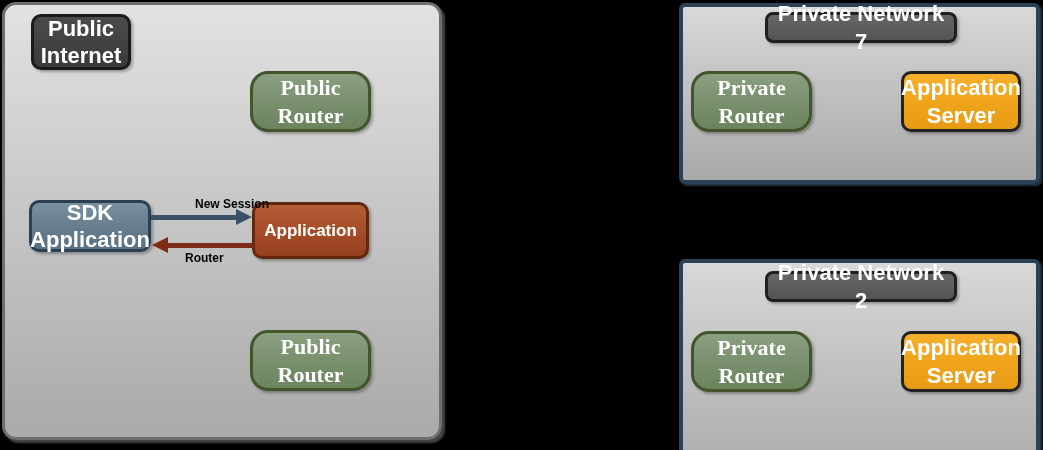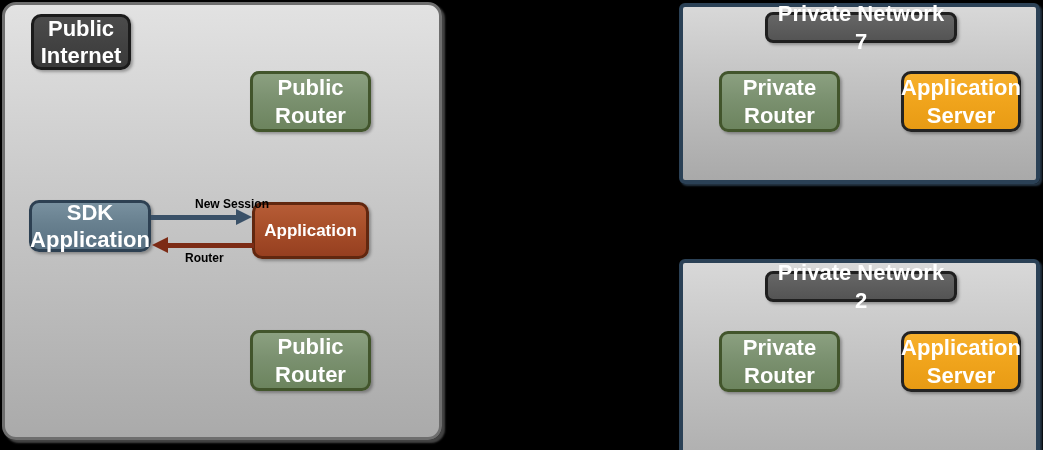--- a/index.html
+++ b/index.html
@@ -58,7 +58,8 @@
   .node-green {
     background: linear-gradient(180deg, #8ba080 0%, #7b9170 45%, #6c845e 100%);
     border: 3px solid #42552c;
-    border-radius: 9px;
+    border-radius: 18px;
+    font-family: Liberation Serif, serif;
   }
   .node-slate {
     background: linear-gradient(180deg, #78909f 0%, #68808f 45%, #597183 100%);

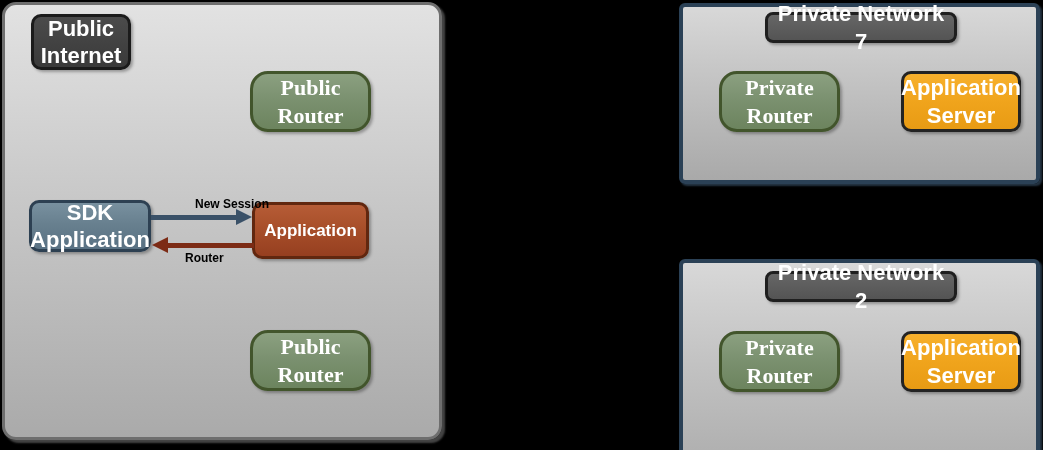--- a/index.html
+++ b/index.html
@@ -91,7 +91,7 @@
   .n-pn-header     { left: 82px;  width: 192px; height: 31px; }
   .zone-pn1 .n-pn-header { top: 5px; }
   .zone-pn2 .n-pn-header { top: 8px; }
-  .n-private-router { left: 36px;  top: 64px; width: 121px; height: 61px; }
+  .n-private-router { left: 8px;  top: 64px; width: 121px; height: 61px; }
   .n-app-server     { left: 218px; top: 64px; width: 120px; height: 61px; }
   .zone-pn2 .n-private-router, .zone-pn2 .n-app-server { top: 68px; }
 

